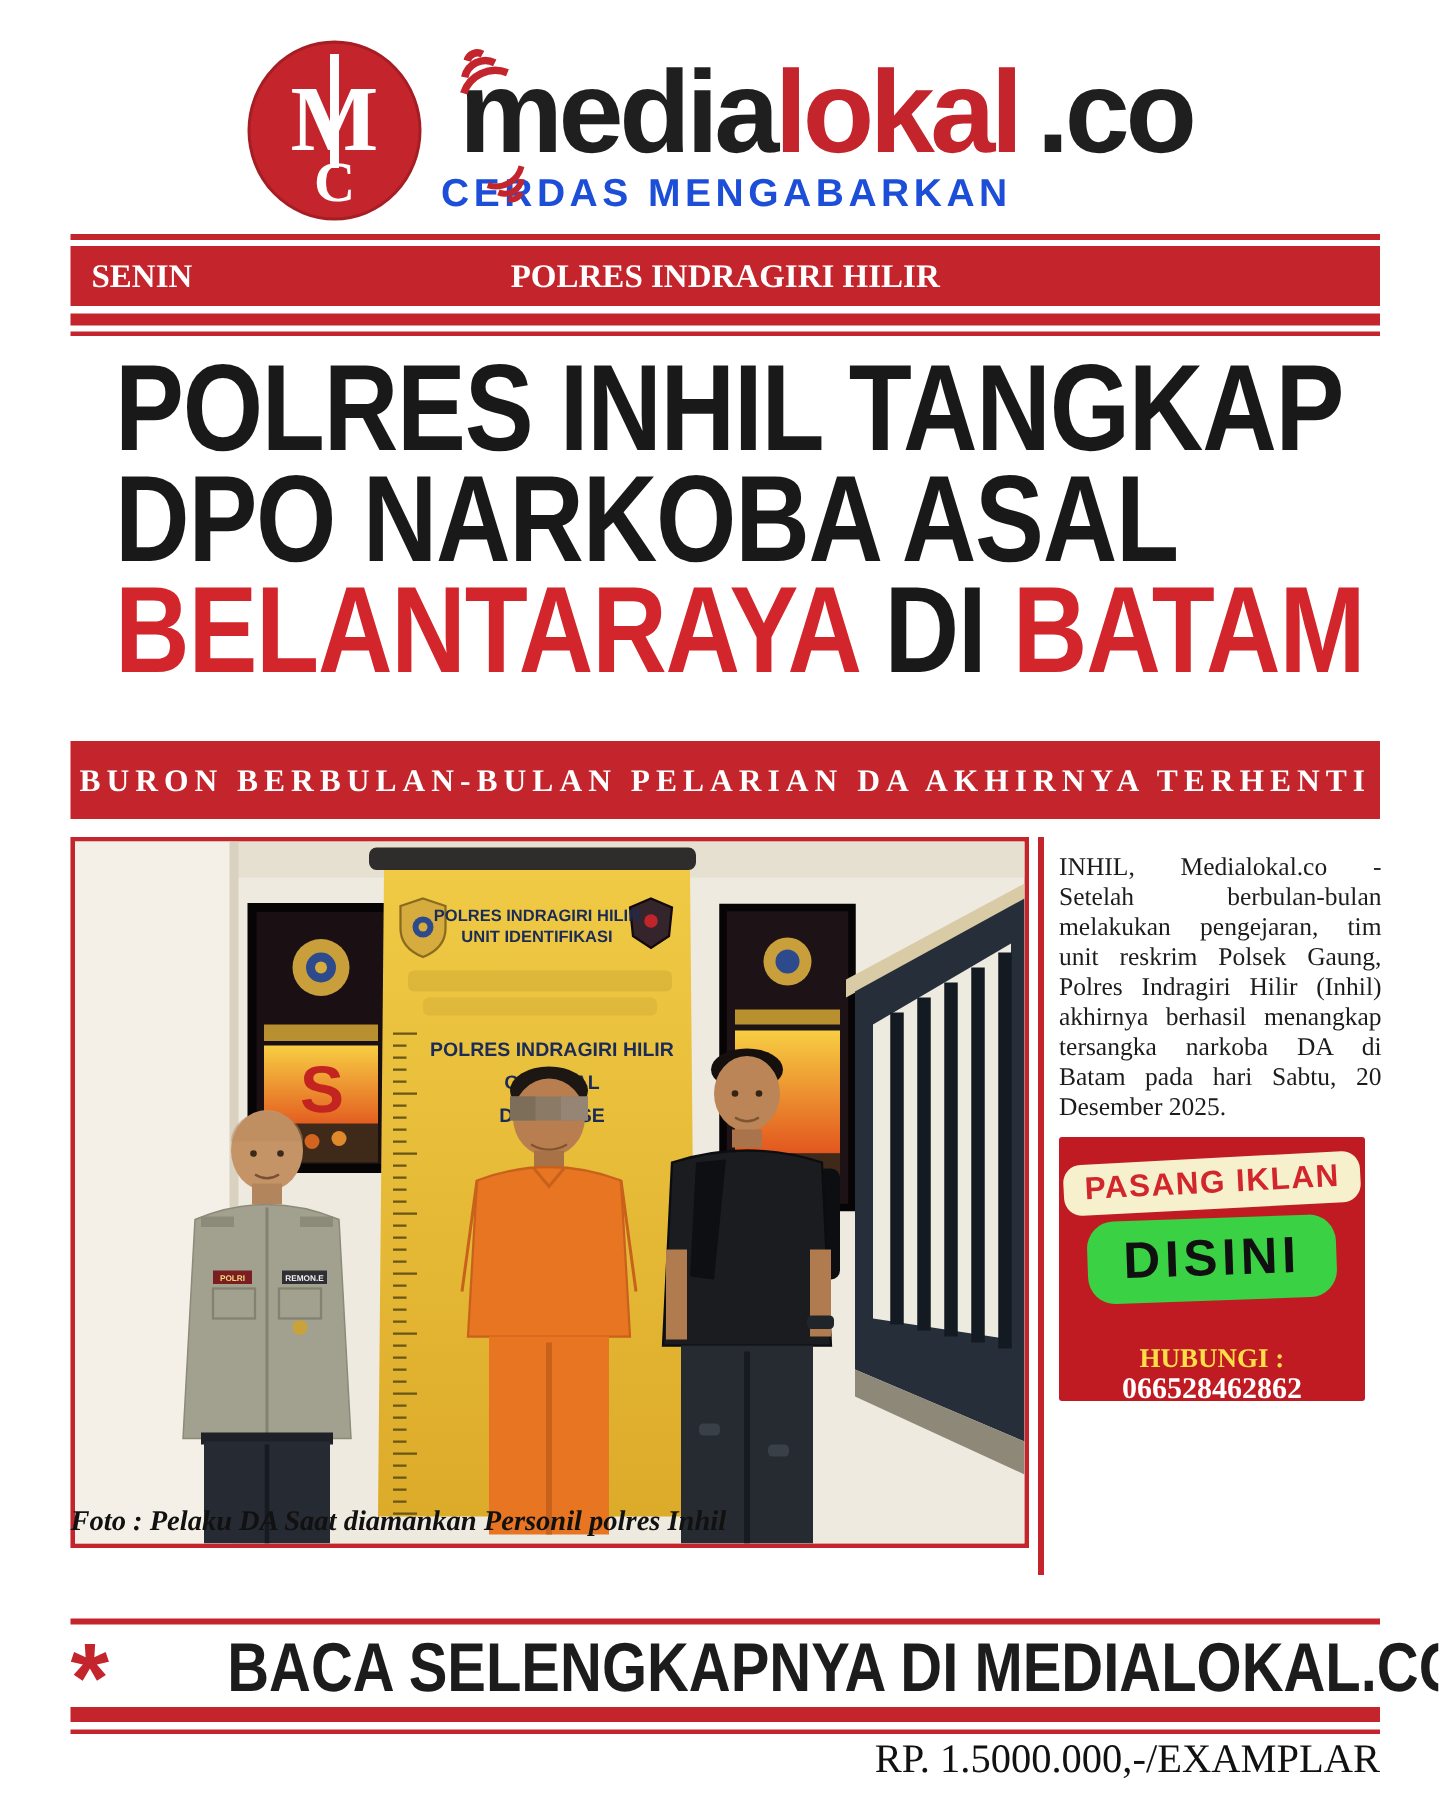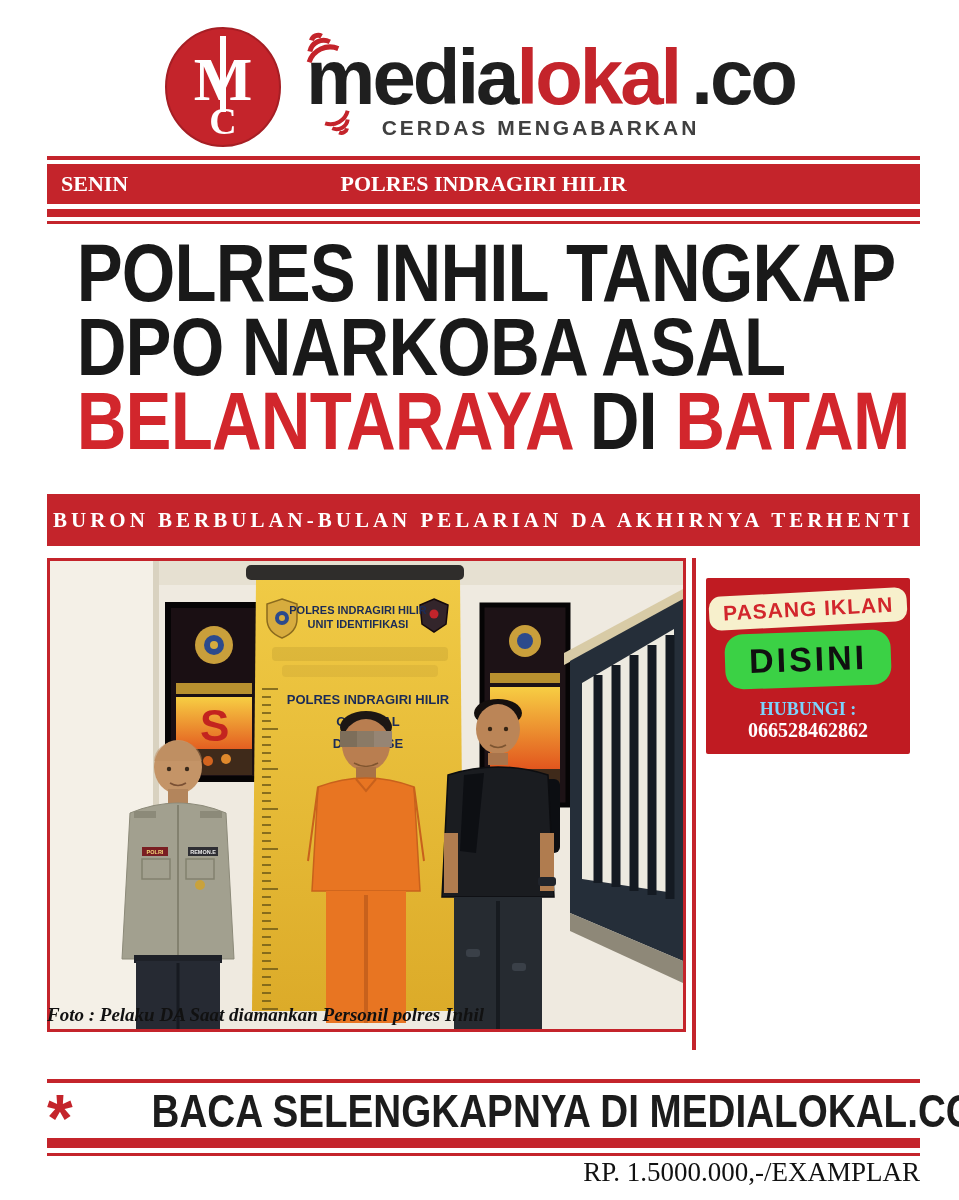--- a/index.html
+++ b/index.html
@@ -15,8 +15,8 @@
             letter-spacing:-3px;line-height:86px;white-space:nowrap;}
   .wm-black{color:#1f1f1f;margin-left:12px;}
   .wm-red{color:#c4242b;}
-  .tagline{font-family:"Liberation Sans",sans-serif;font-weight:700;color:#404040;
-           font-size:21px;letter-spacing:3px;text-align:center;margin-top:-4px;padding-right:8px;}
+  .tagline{font-family:"Liberation Sans",sans-serif;font-weight:700;color:#1d4ed8;
+           font-size:26px;letter-spacing:3px;text-align:left;margin-top:-4px;padding-right:8px;}
   .waves{position:absolute;}
   .waves-top{left:298px;top:24px;transform:rotate(-18deg);}
   .waves-bottom{left:322px;top:110px;transform:rotate(158deg);}

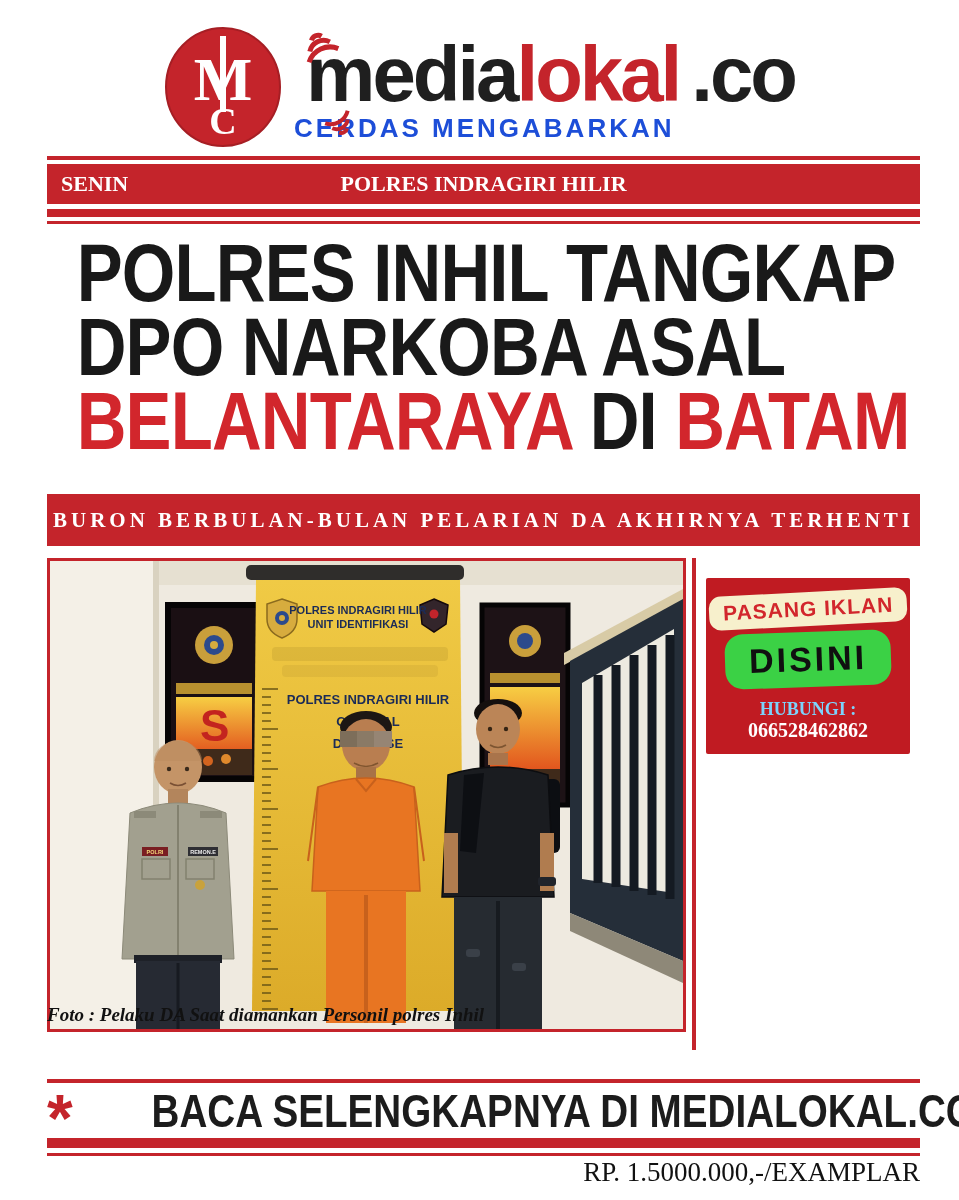--- a/index.html
+++ b/index.html
@@ -257,6 +257,7 @@
   <div class="v-divider"></div>
 
   <div class="right-col">
+    <p>INHIL, Medialokal.co - Setelah berbulan-bulan melakukan pengejaran, tim unit reskrim Polsek Gaung, Polres Indragiri Hilir (Inhil) akhirnya berhasil menangkap tersangka narkoba DA di Batam pada hari Sabtu, 20 Desember 2025.</p>
     <div class="ad-box">
       <div class="ad-pill1">PASANG IKLAN</div>
       <div class="ad-pill2">DISINI</div>

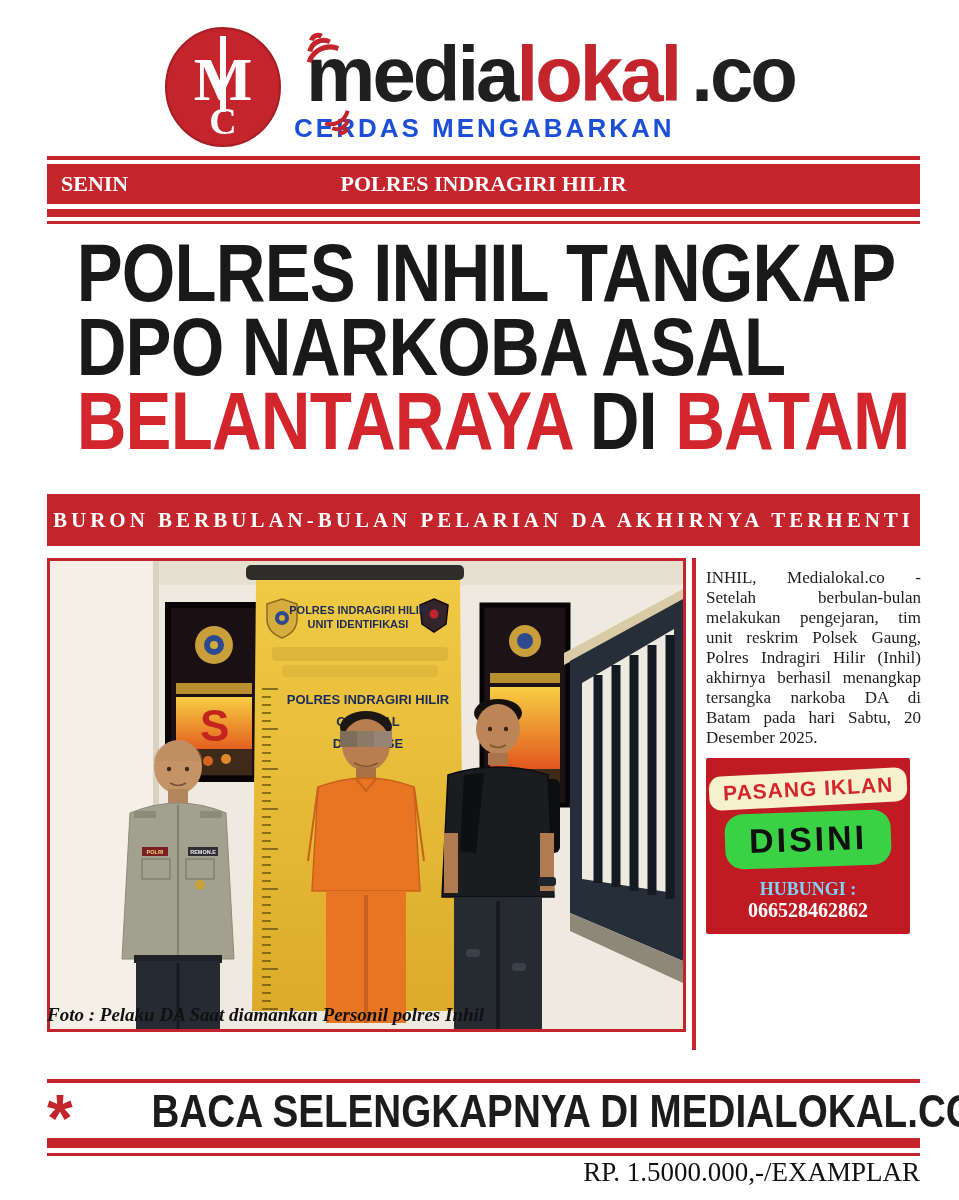--- a/index.html
+++ b/index.html
@@ -58,7 +58,7 @@
   .ad-pill2{background:#3bd145;color:#101010;font-family:"Liberation Sans",sans-serif;font-weight:900;
             font-size:34px;letter-spacing:3px;padding:8px 24px;border-radius:18px;transform:rotate(-2deg);
             margin-top:6px;white-space:nowrap;}
-  .ad-contact{color:#7dd3fc;font-weight:700;font-size:18px;margin-top:12px;line-height:20px;}
+  .ad-contact{color:#fde047;font-weight:700;font-size:18px;margin-top:28px;line-height:20px;}
   .ad-phone{color:#ffffff;font-weight:700;font-size:20px;line-height:22px;}
 
   .caption{position:absolute;left:47px;top:1004px;width:650px;color:#111111;

